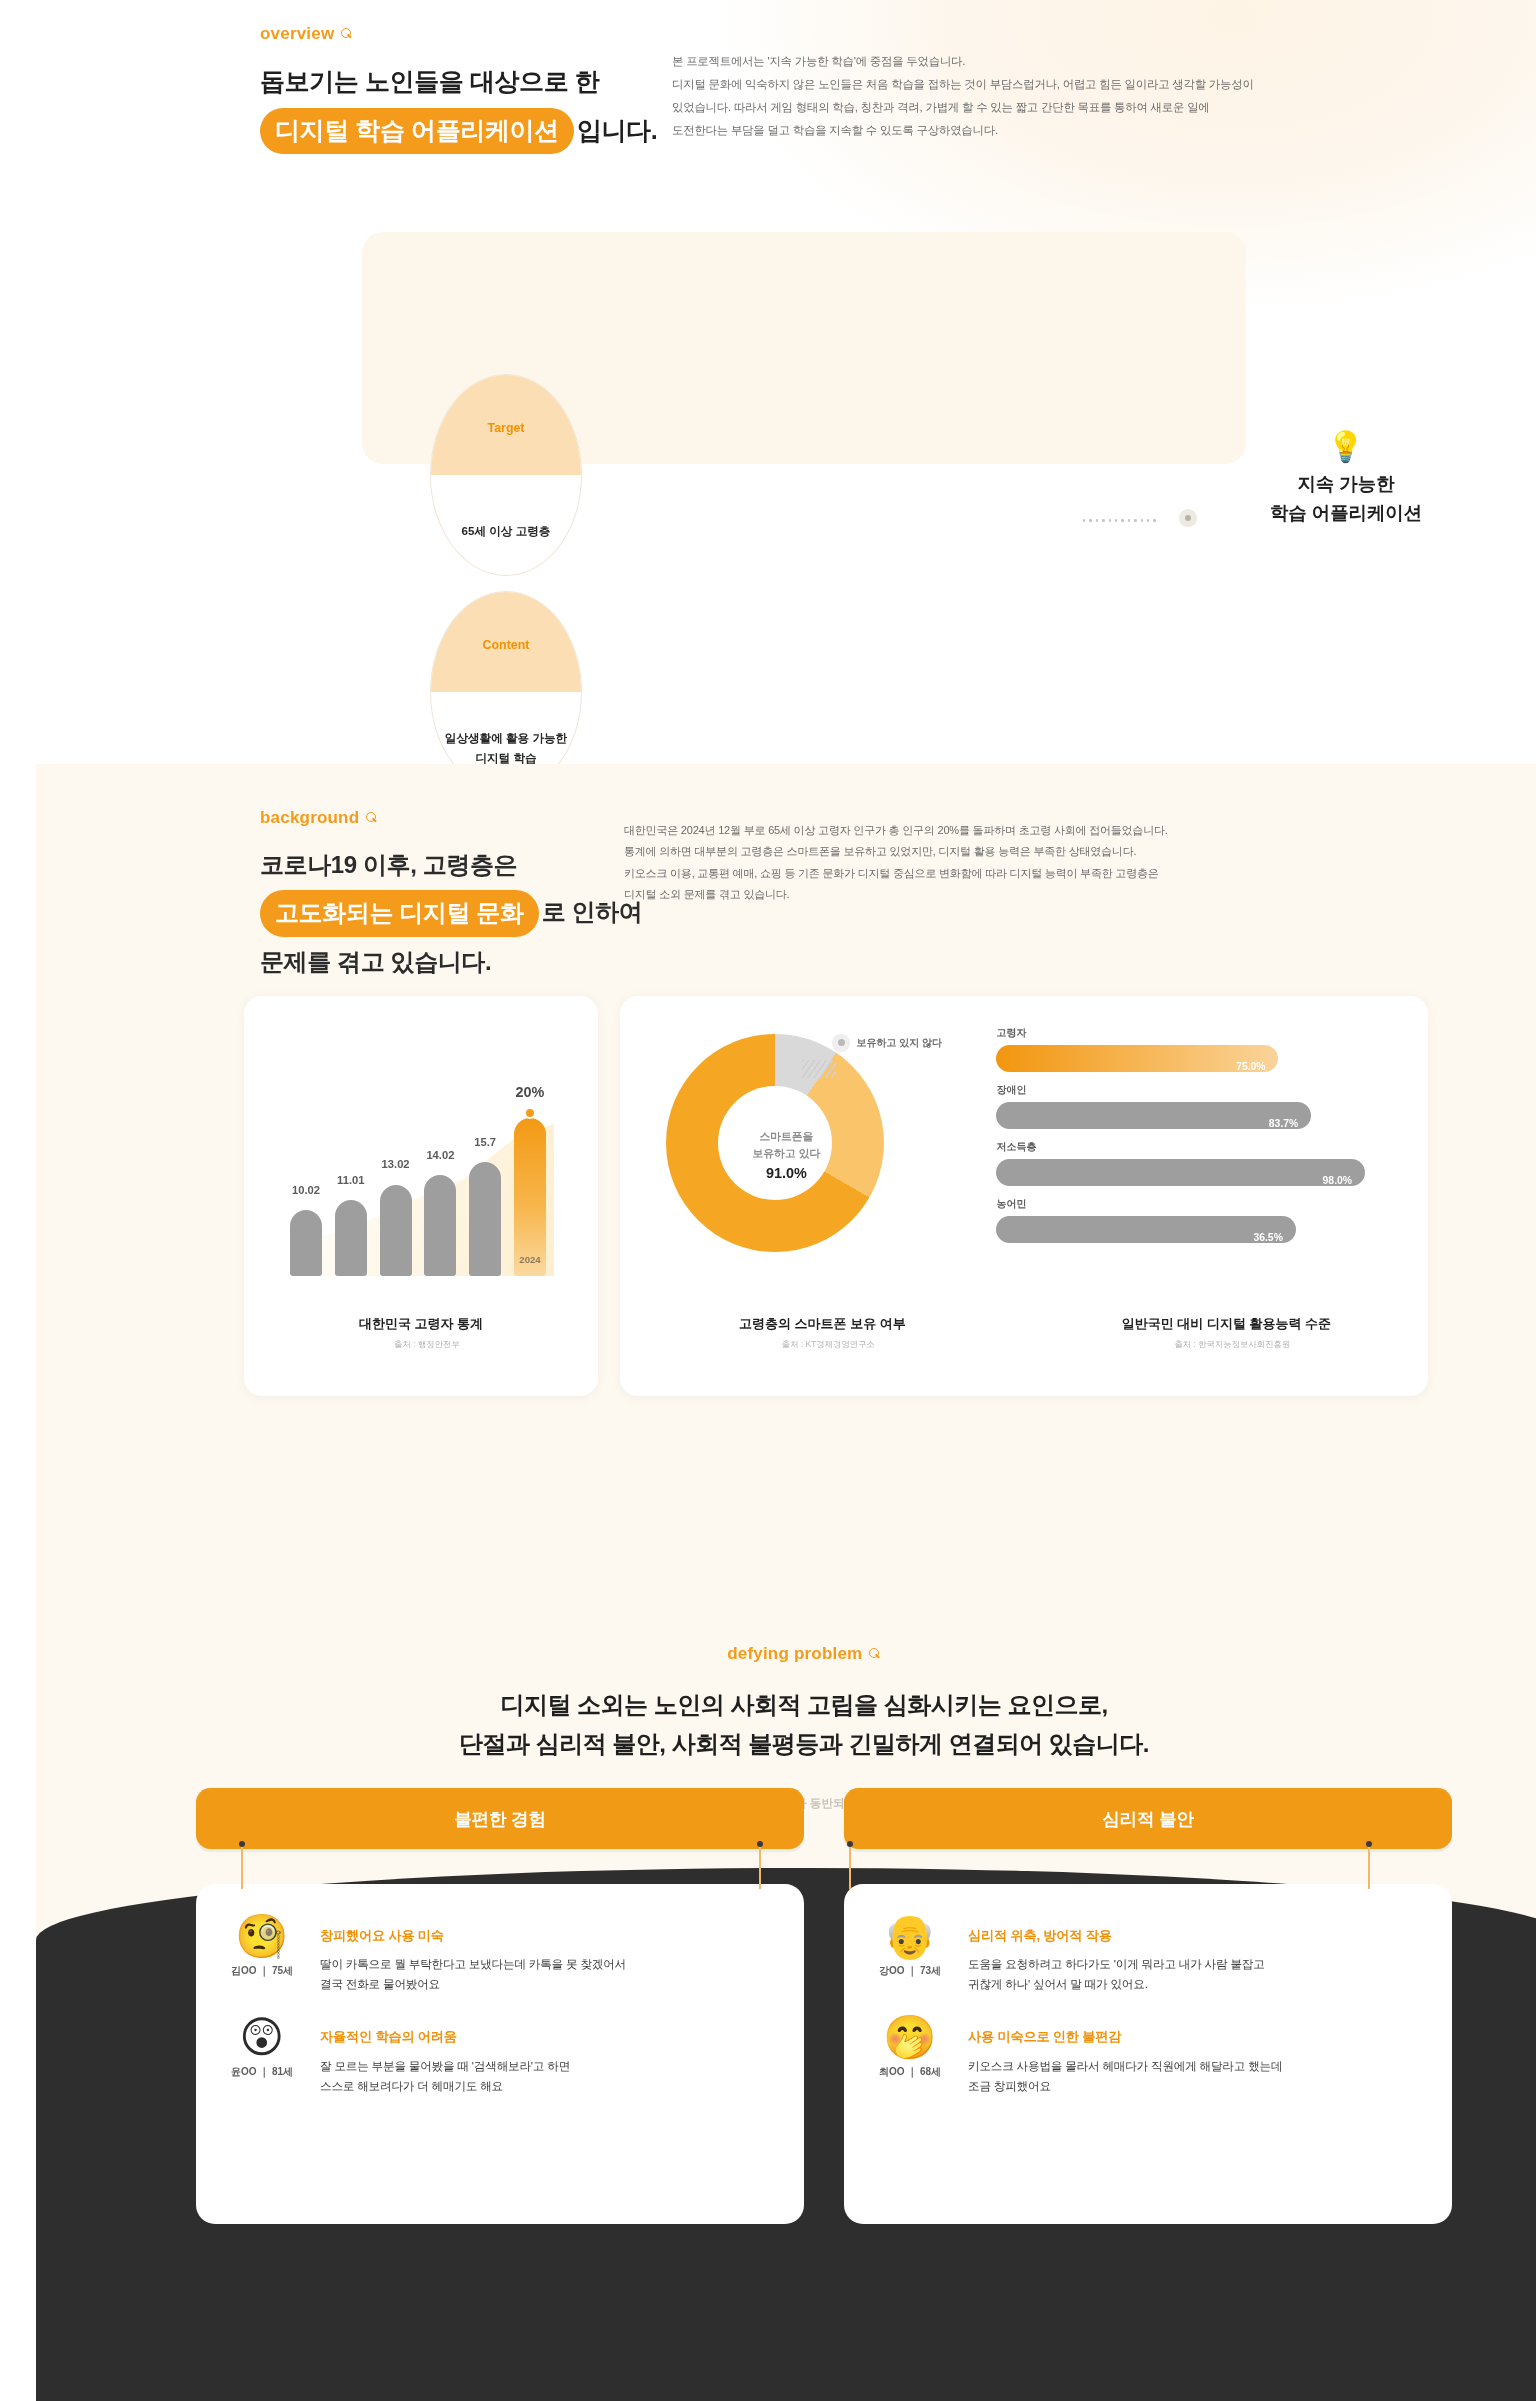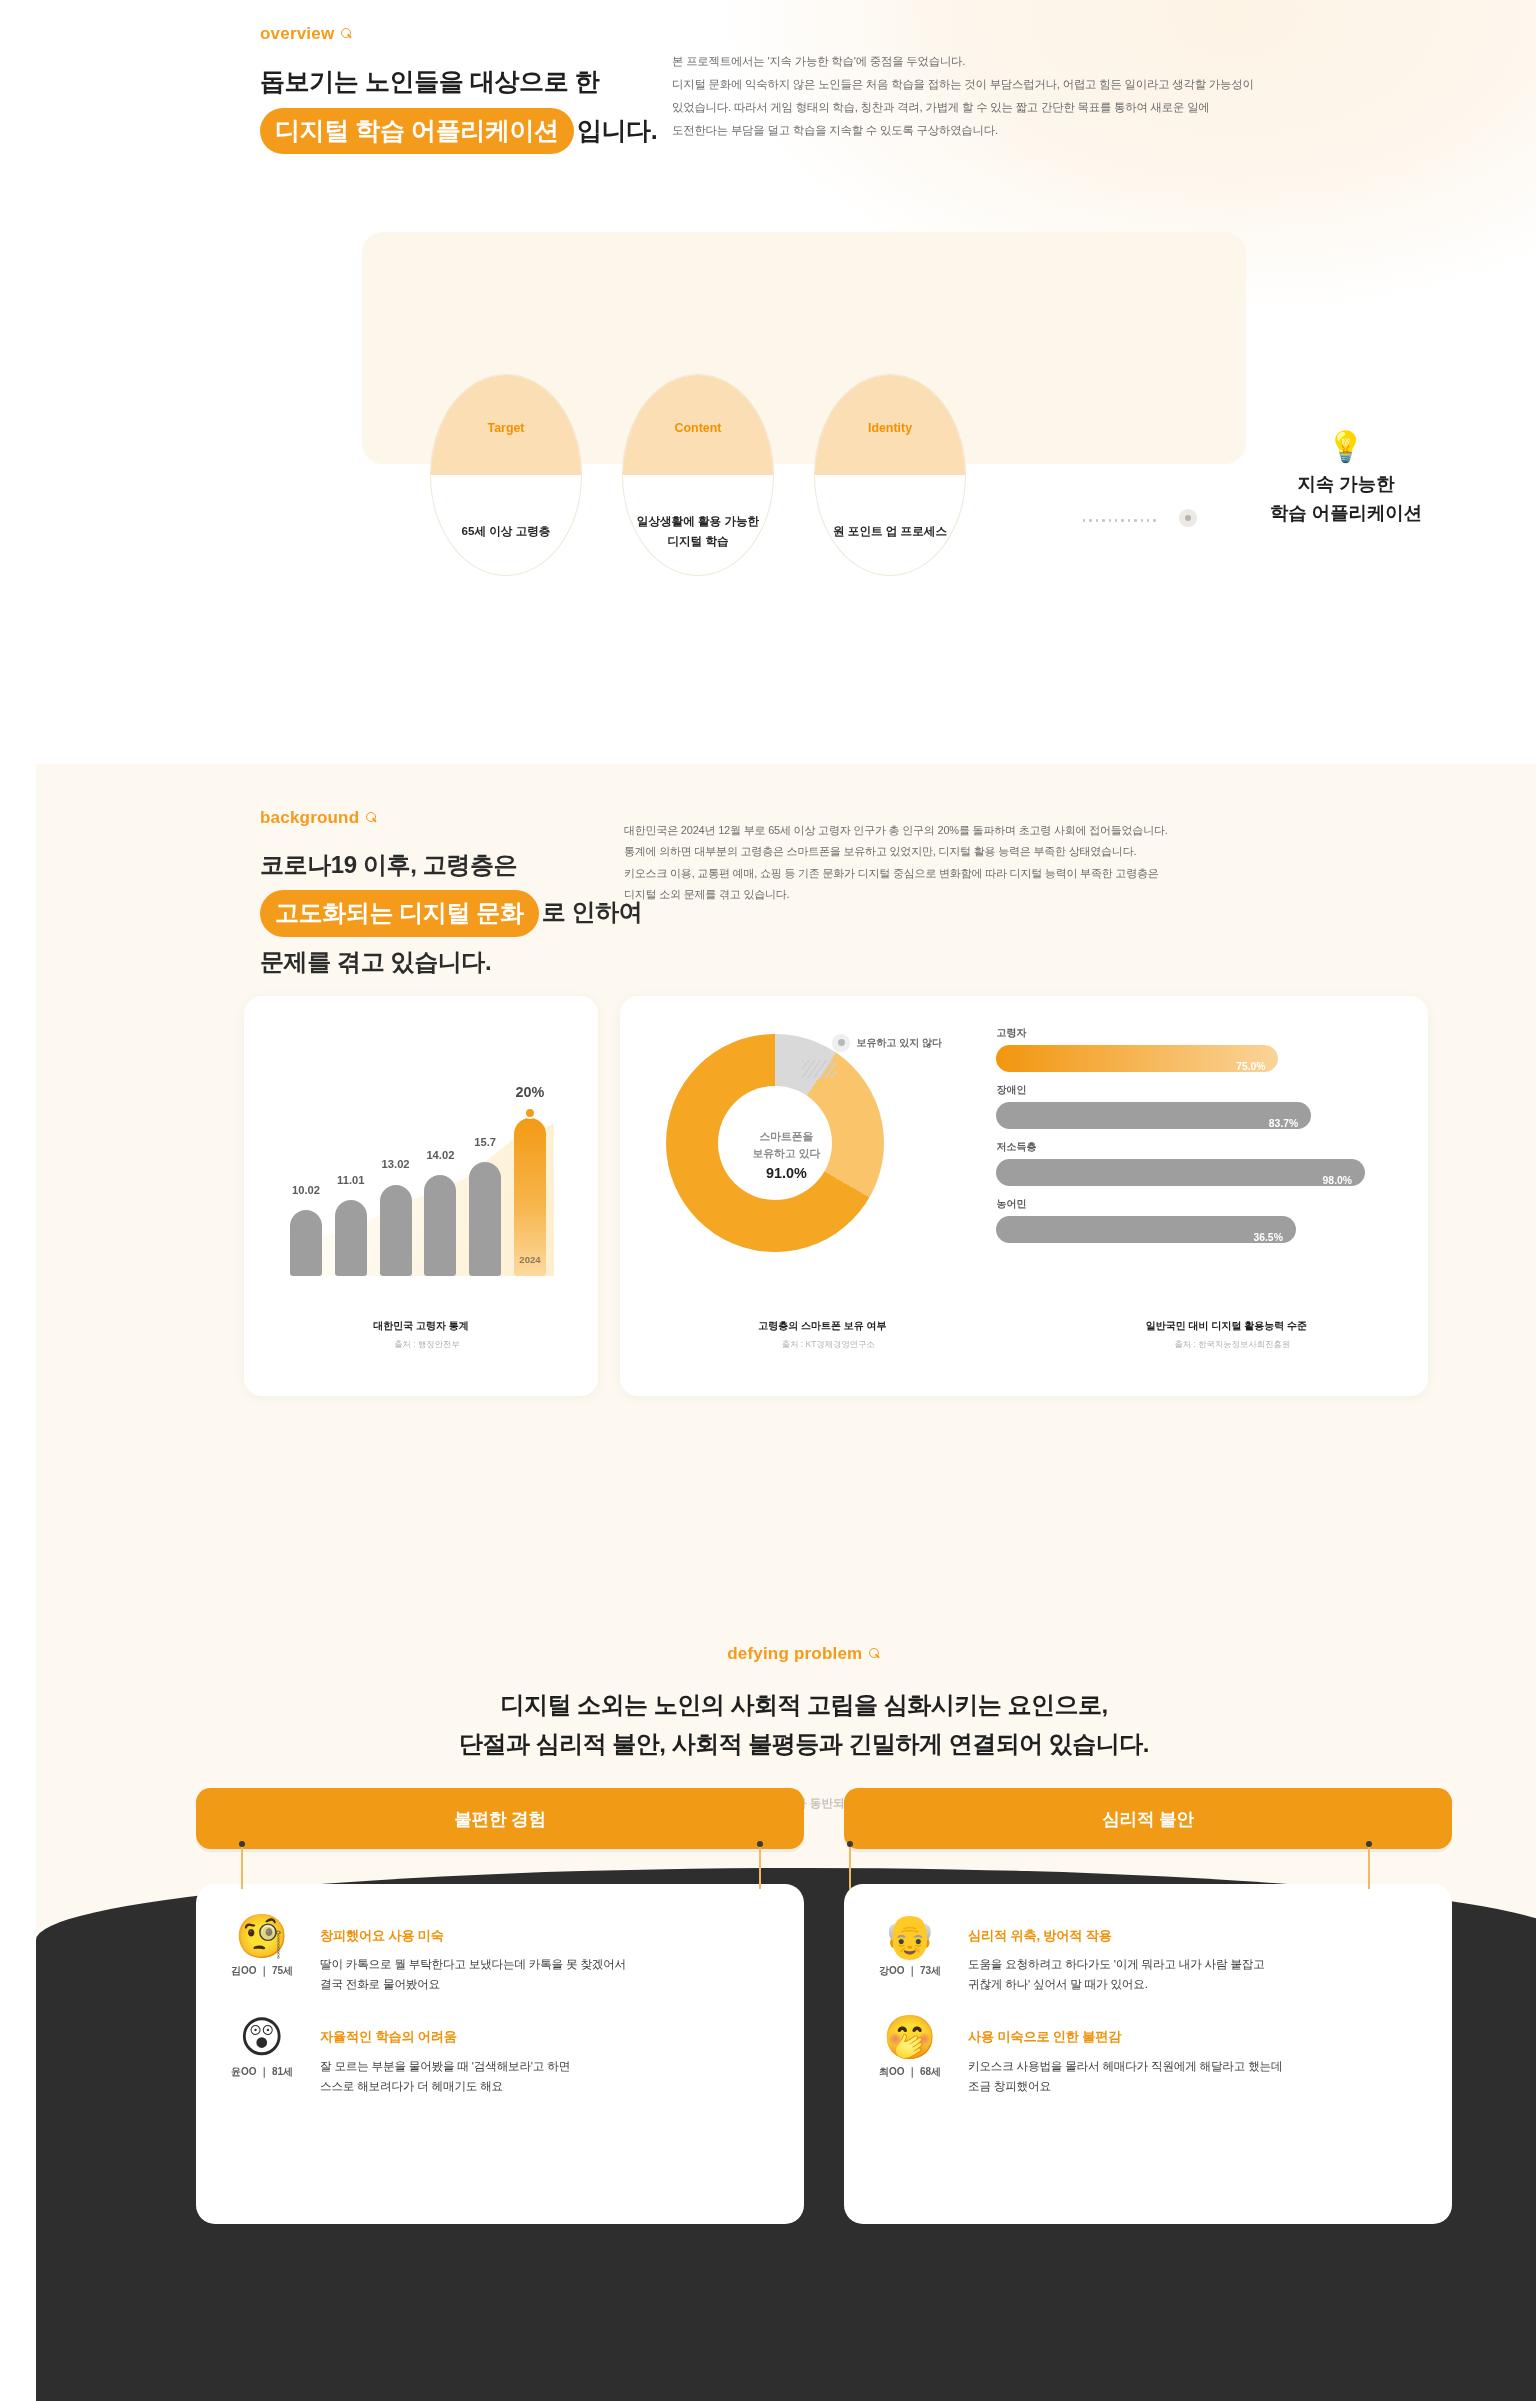--- a/index.html
+++ b/index.html
@@ -55,7 +55,7 @@
     width:884px; height:232px;
     background:#FDF6EA; border-radius:21px;
   }
-  .circles-wrap{ position:absolute; left:186px; top:374px; display:flex; gap:40px; }
+  .circles-wrap{ position:absolute; left:186px; top:374px; display:flex; gap:15px;flex-direction:column; }
   .circle{
     width:152px; height:202px; border-radius:50%;
     background:#fff; border:0.8px solid #f0e6d8;

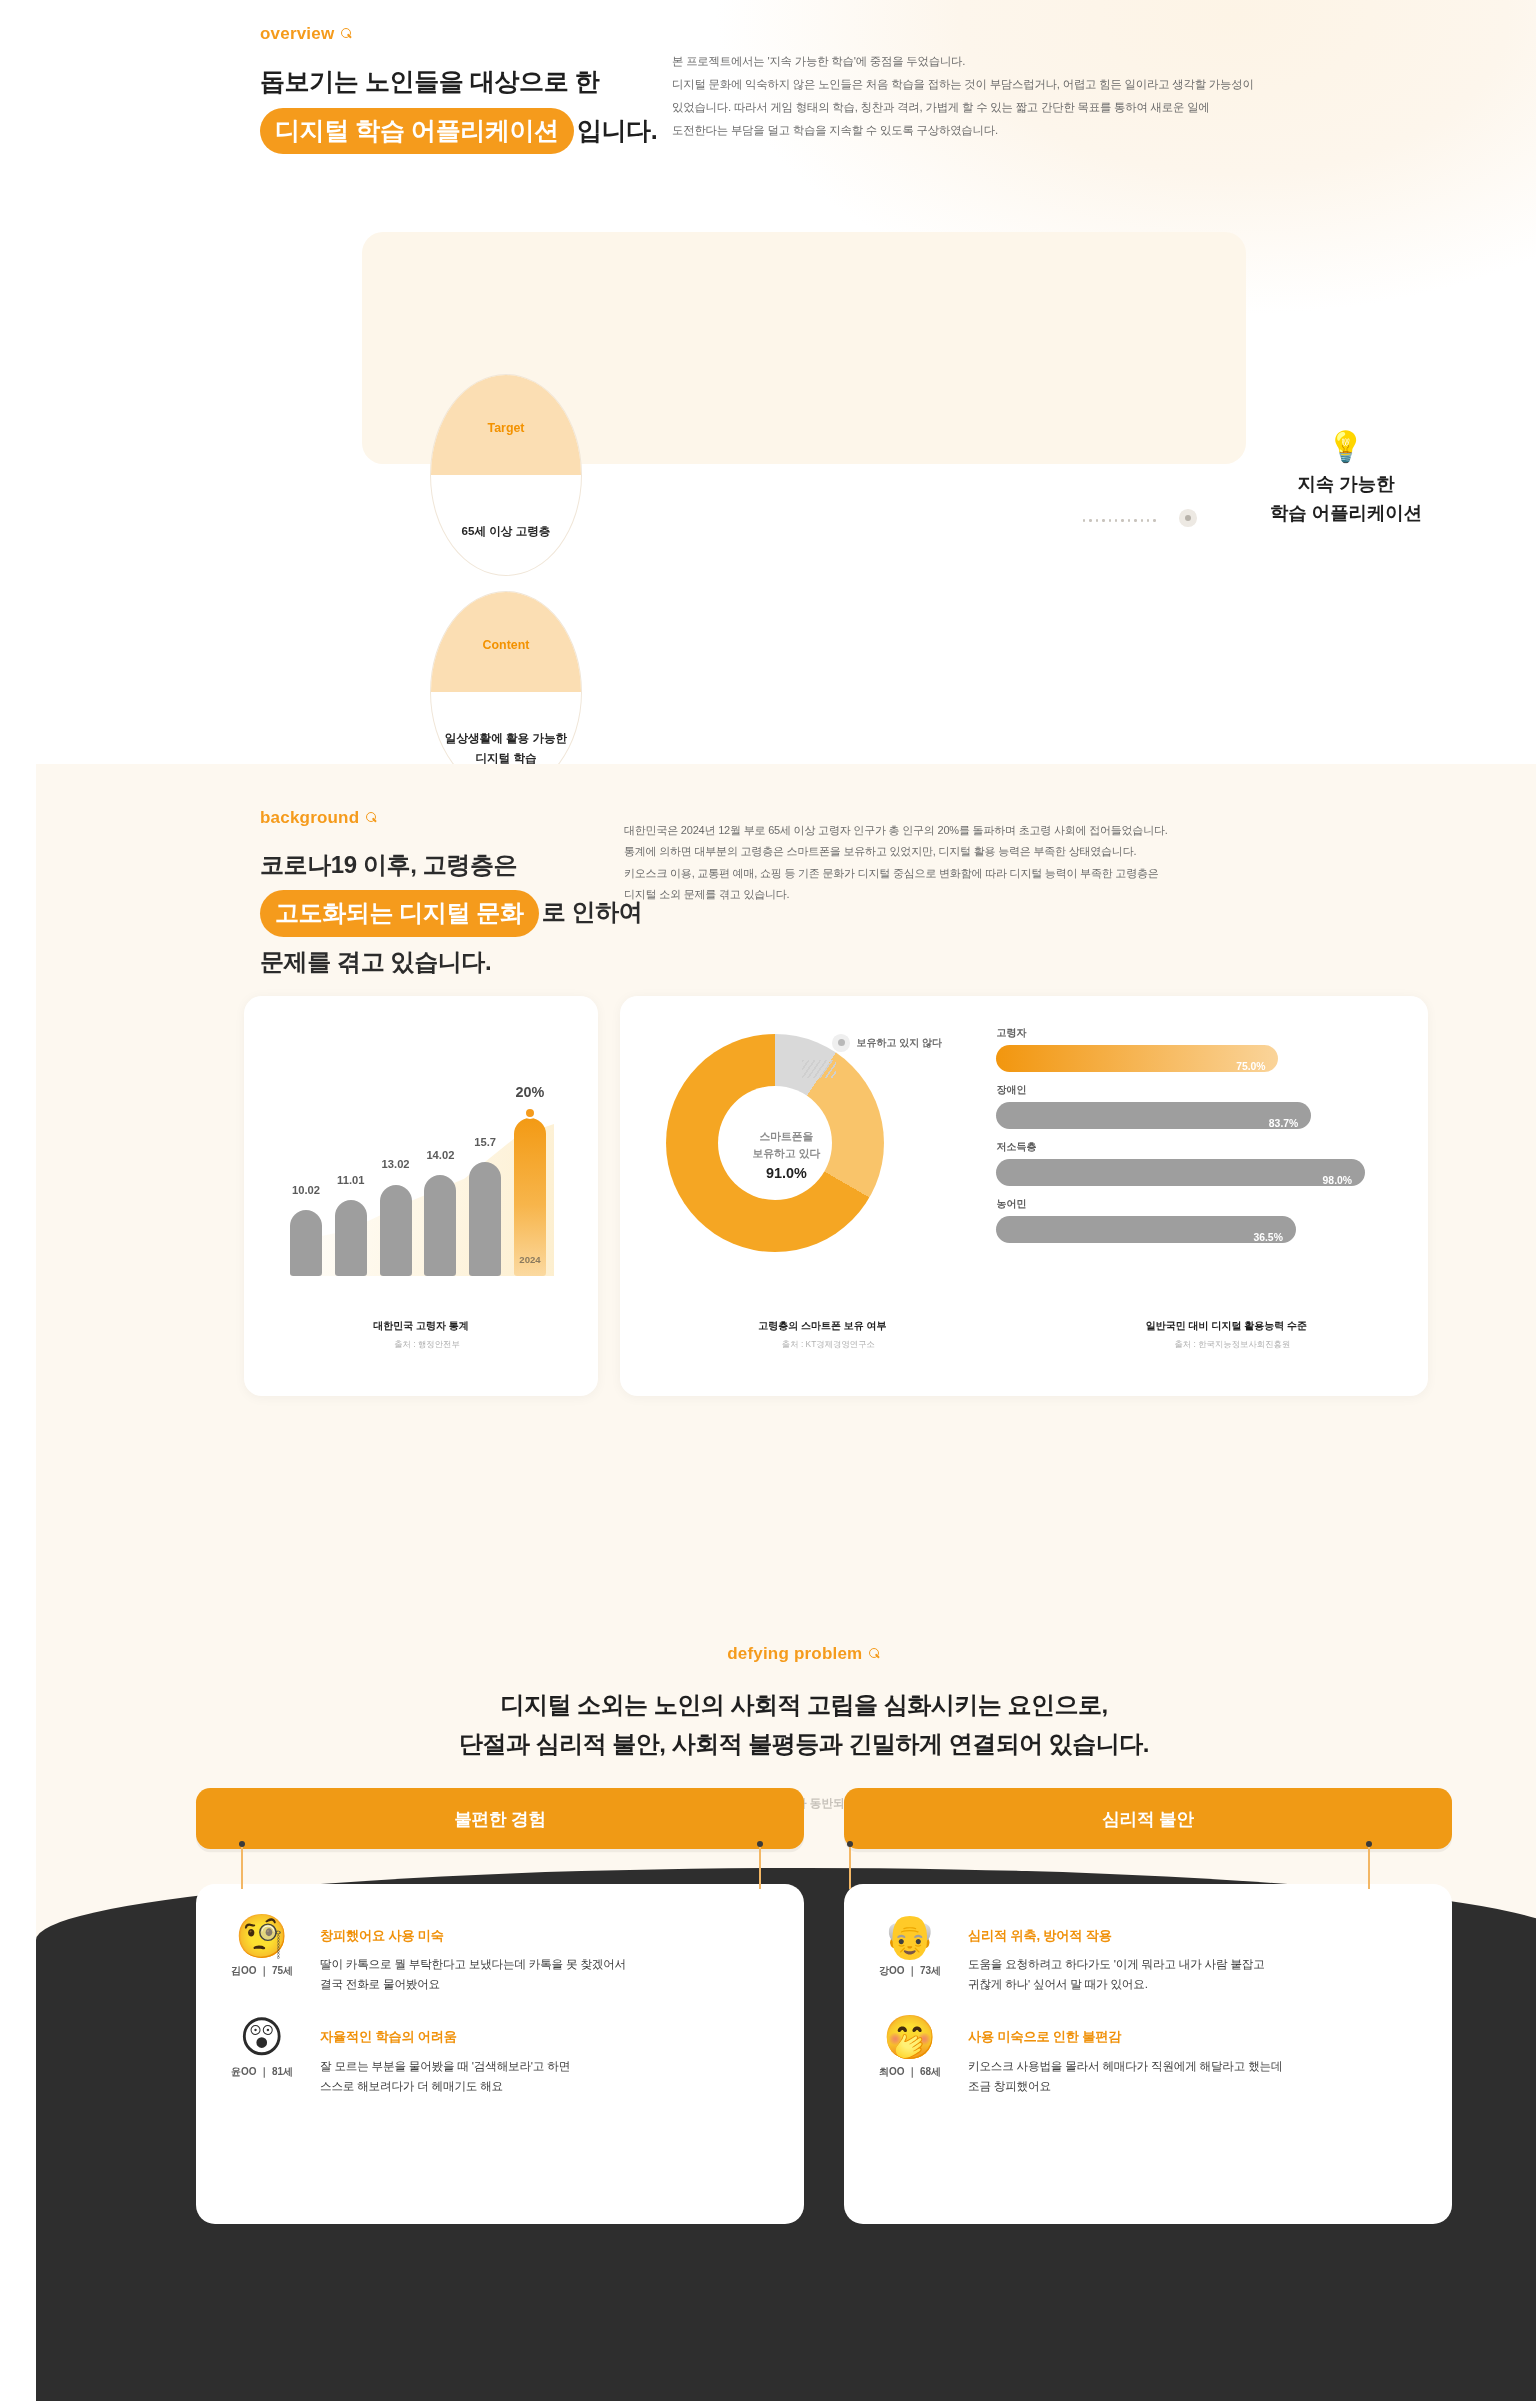--- a/index.html
+++ b/index.html
@@ -112,7 +112,7 @@
   .card-b{ width:808px; height:400px; position:relative; }
 
   .cap-block{ position:absolute; left:0; width:100%; text-align:center; }
-  .cap-title{ font-size:10px; font-weight:800; color:#1f1f1f; }
+  .cap-title{ font-size:13px; font-weight:800; color:#1f1f1f; }
   .cap-src{ margin-top:5.6px; font-size:8.4px; color:#b2b2b2;margin-left:12px; }
 
   

